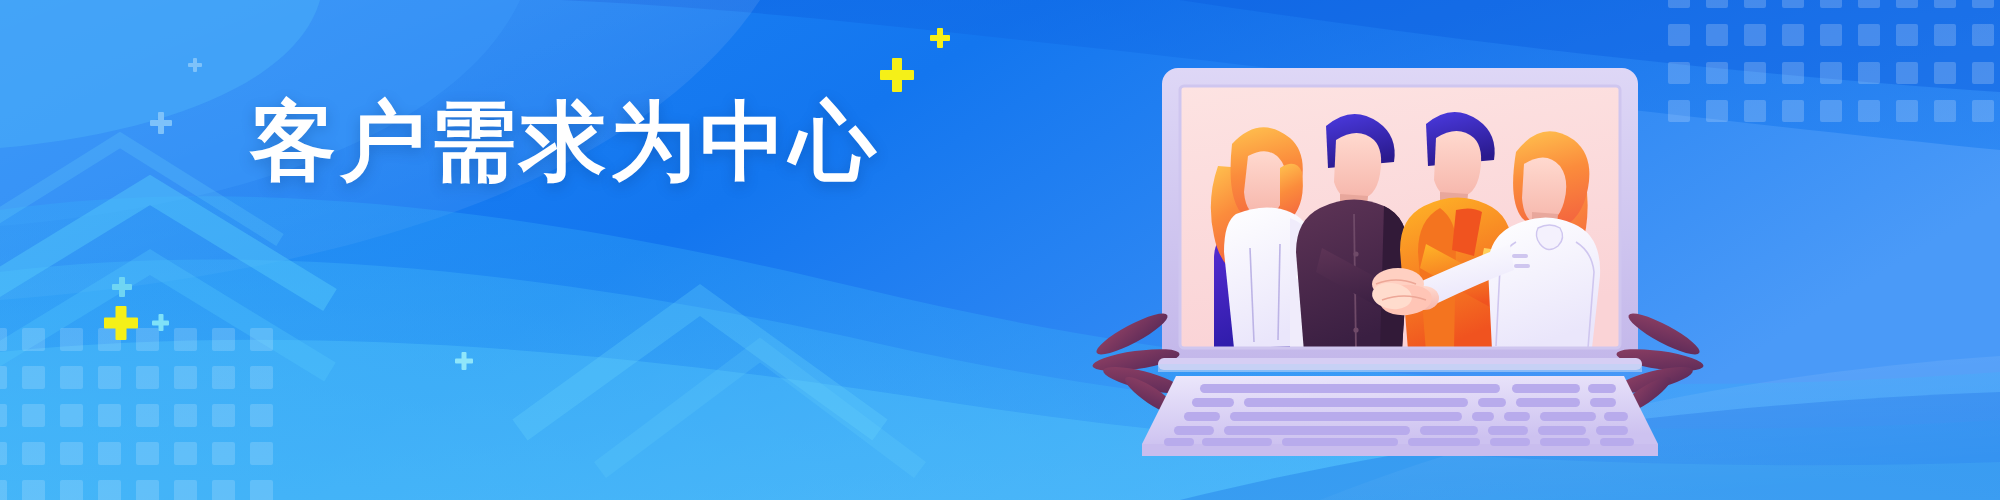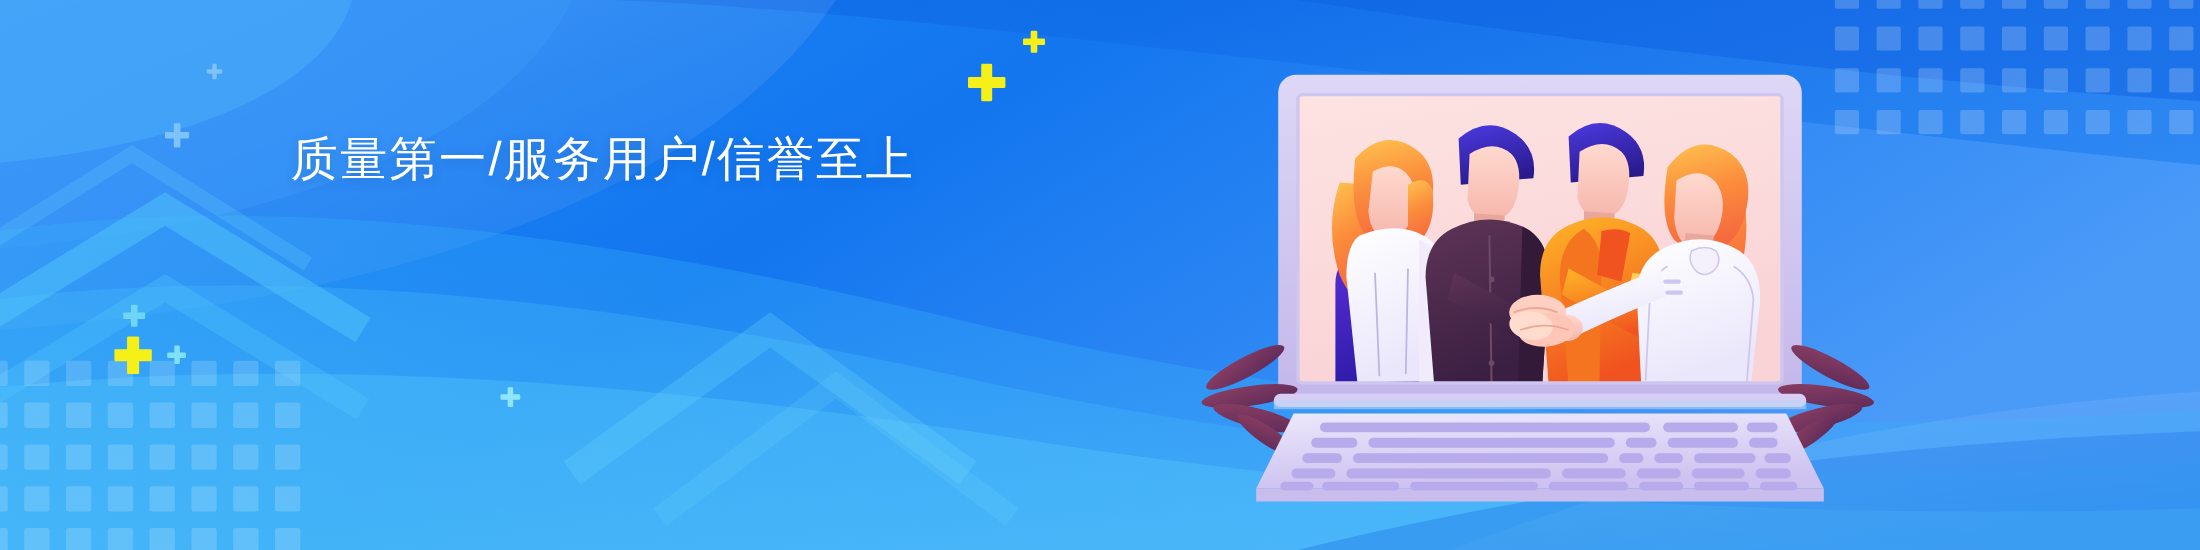--- a/index.html
+++ b/index.html
@@ -213,6 +213,7 @@
     </div>
 
   <div class="copy">
+    <h1 class="headline">客户需求为中心</h1>
     <p class="subline">质量第一/服务用户/信誉至上</p>
   </div>
 

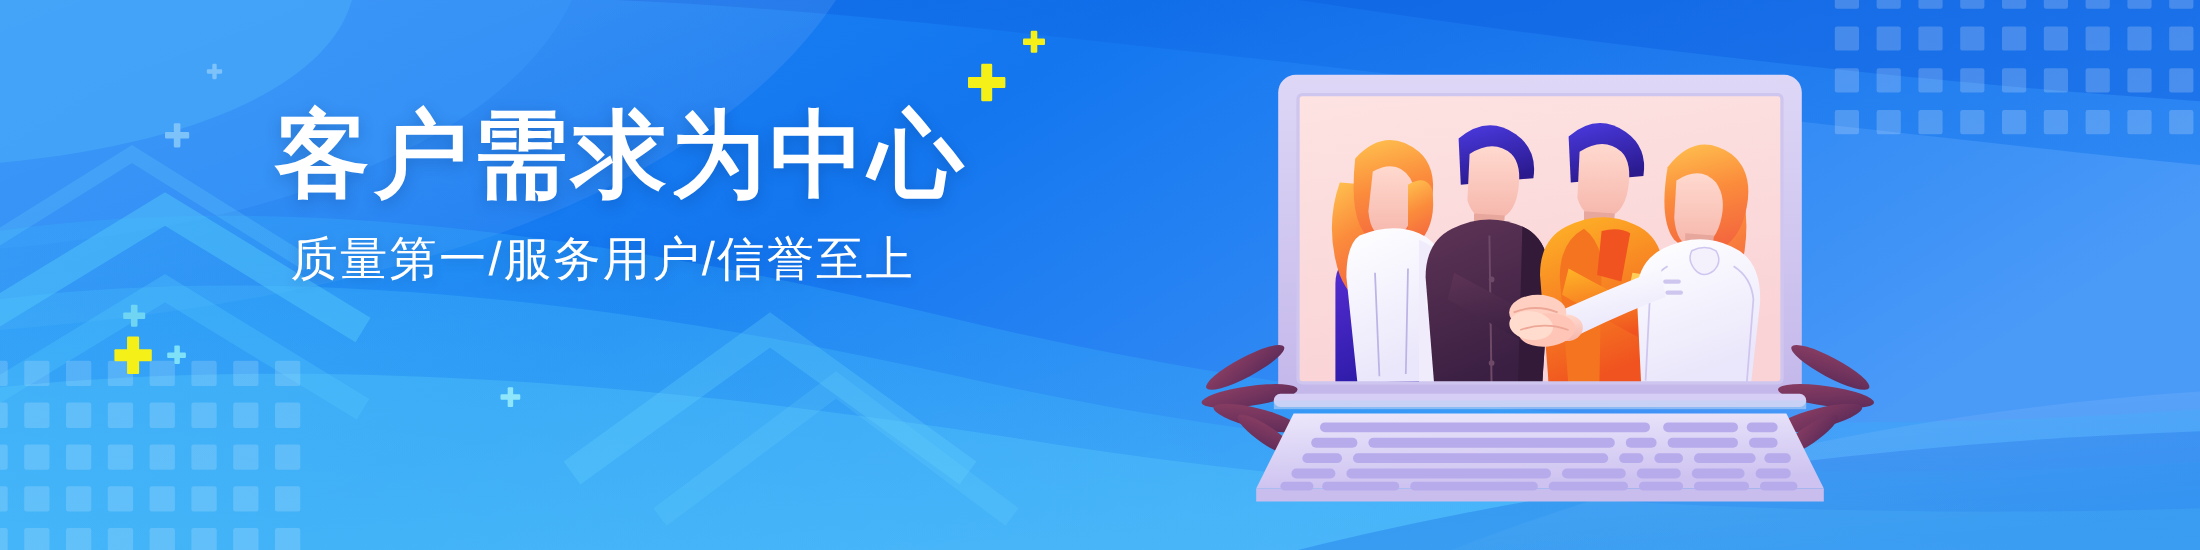--- a/index.html
+++ b/index.html
@@ -214,7 +214,6 @@
 
   <div class="copy">
     <h1 class="headline">客户需求为中心</h1>
-    <p class="subline">质量第一/服务用户/信誉至上</p>
   </div>
 
   <div class="illus">

